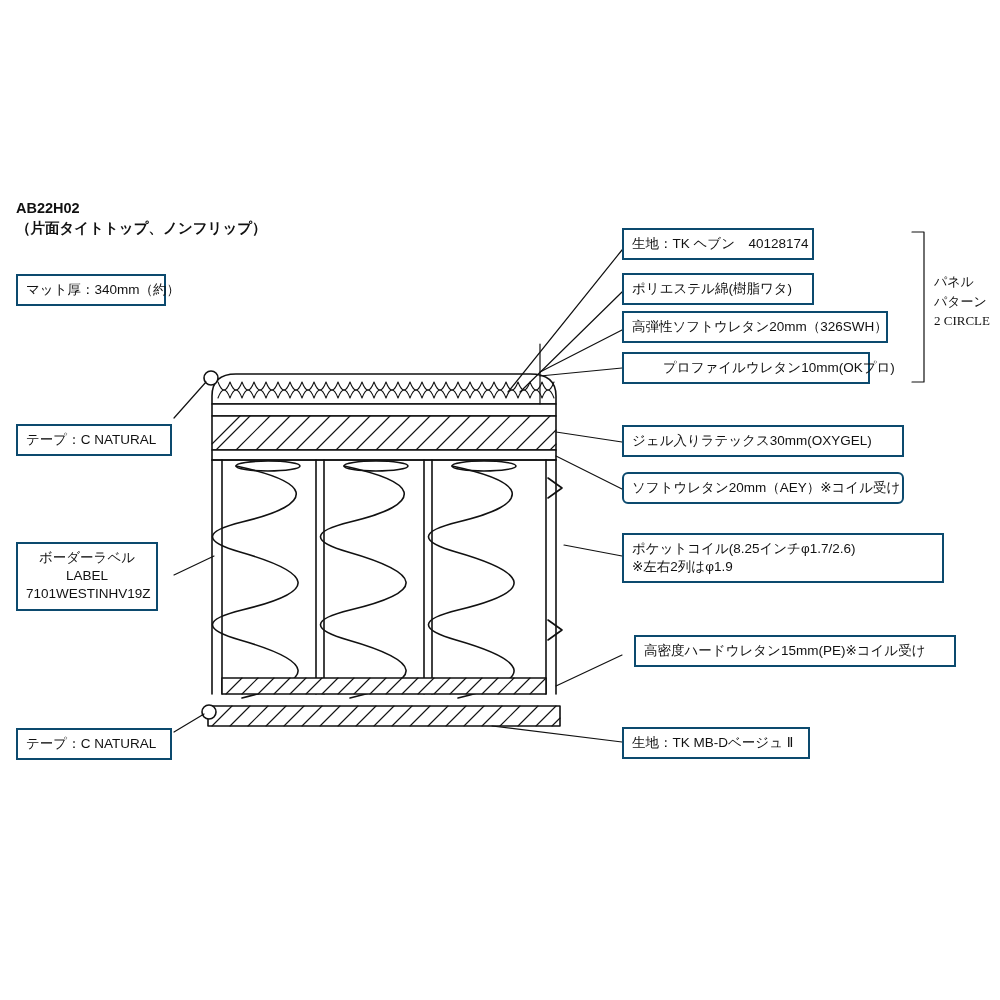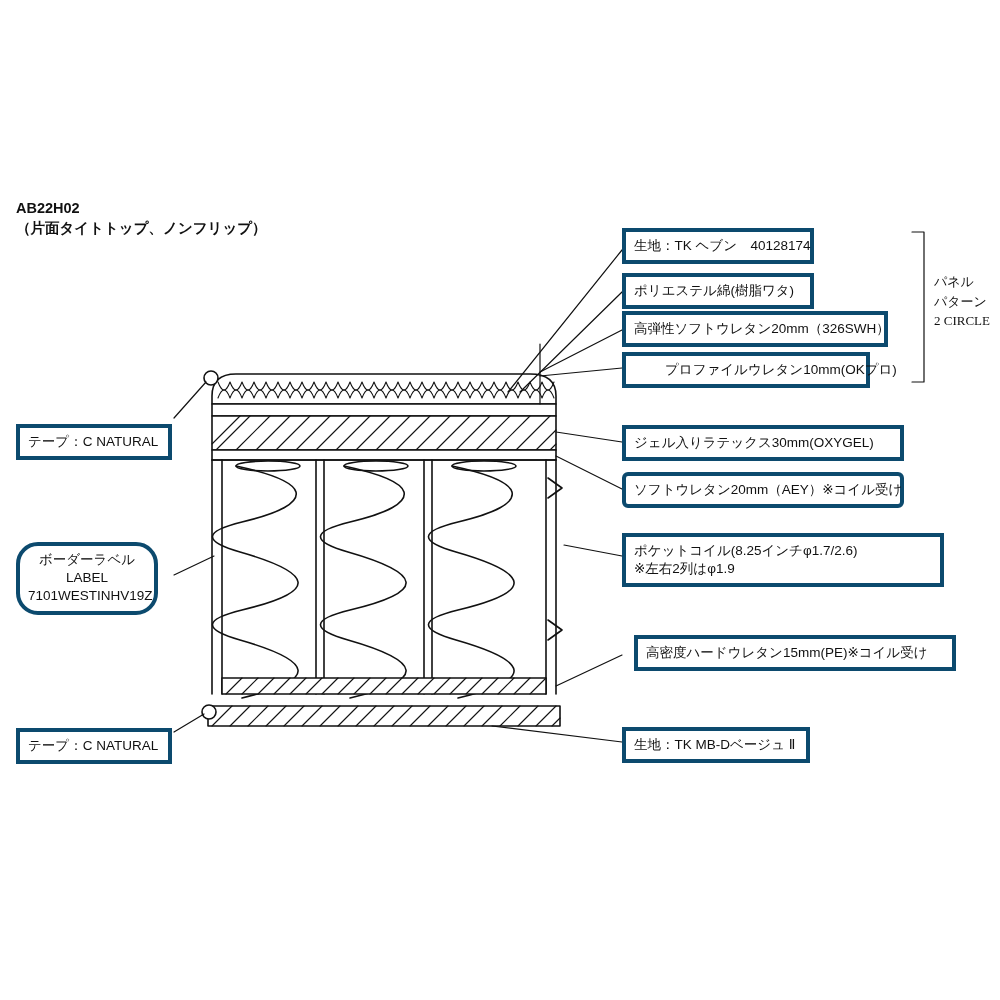--- a/index.html
+++ b/index.html
@@ -16,7 +16,7 @@
 
   .lbl{
     position:absolute;
-    border:4px solid #0c4a6e;
+    border:2px solid #0c4a6e;
     background:#fff;
     box-sizing:border-box;
     font-size:13.5px;

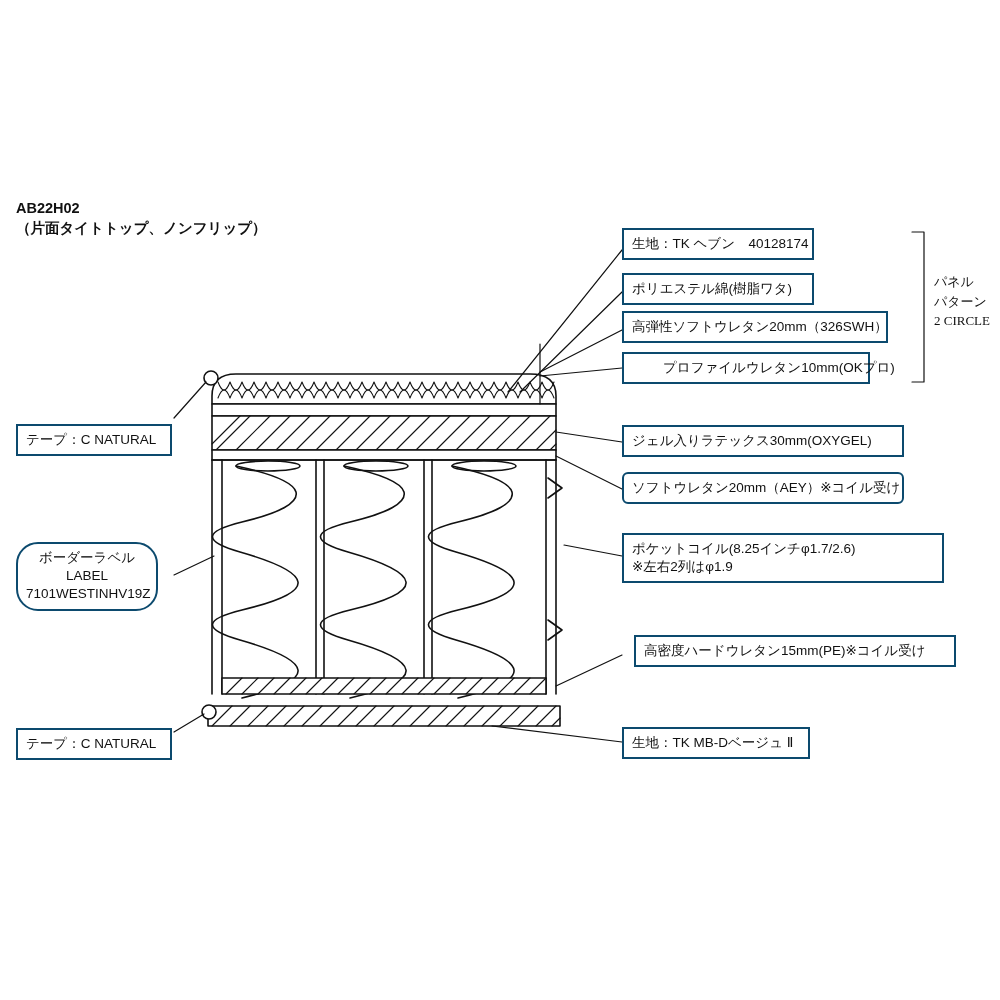--- a/index.html
+++ b/index.html
@@ -217,6 +217,7 @@
   <div class="plain title" style="left:16px;top:198px;">AB22H02</div>
   <div class="plain title" style="left:16px;top:218px;">（片面タイトトップ、ノンフリップ）</div>
 
+  <div class="lbl" style="left:16px;top:274px;width:150px;">マット厚：340mm（約）</div>
 
   <div class="lbl" style="left:16px;top:424px;width:156px;">テープ：C NATURAL</div>
 

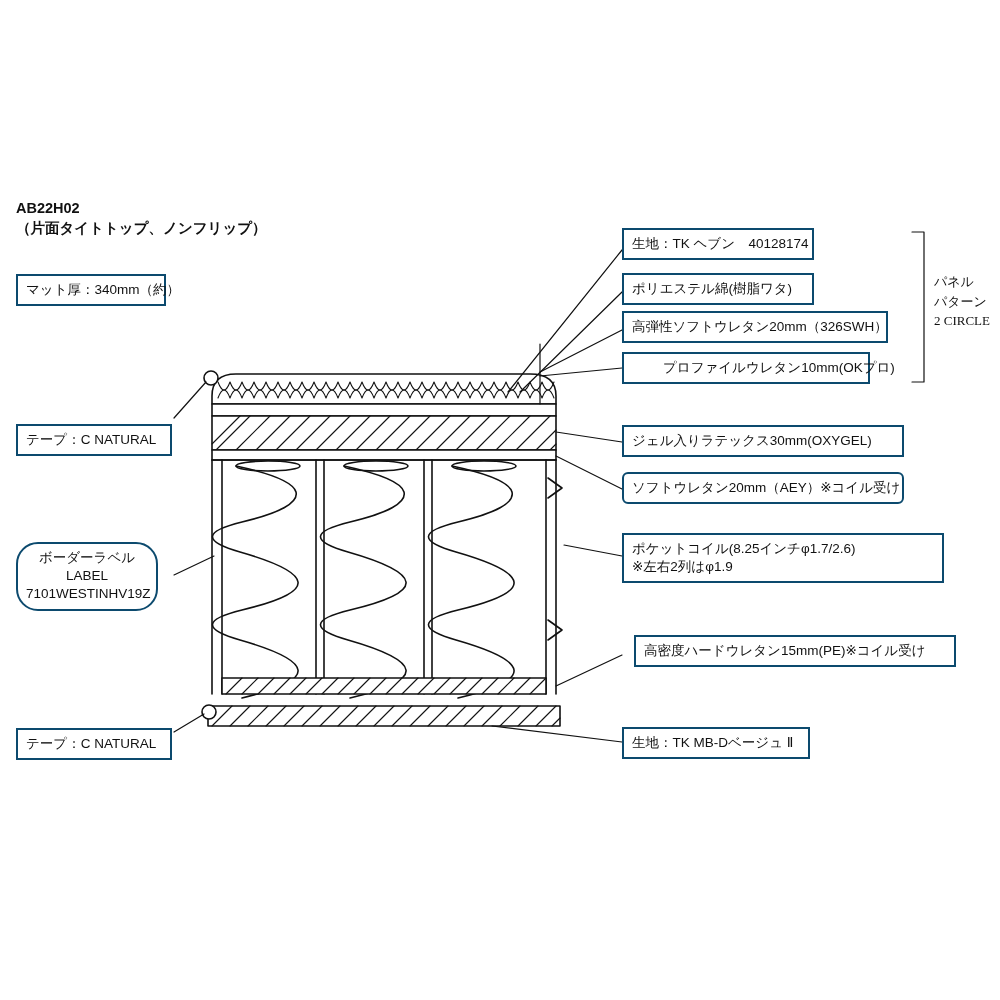--- a/index.html
+++ b/index.html
@@ -24,7 +24,7 @@
     padding:5px 8px;
     white-space:nowrap;
   }
-  .lbl.center{text-align:center;border-radius:22px;}
+  .lbl.center{text-align:center;}
   .plain{
     position:absolute;
     font-size:14px;

